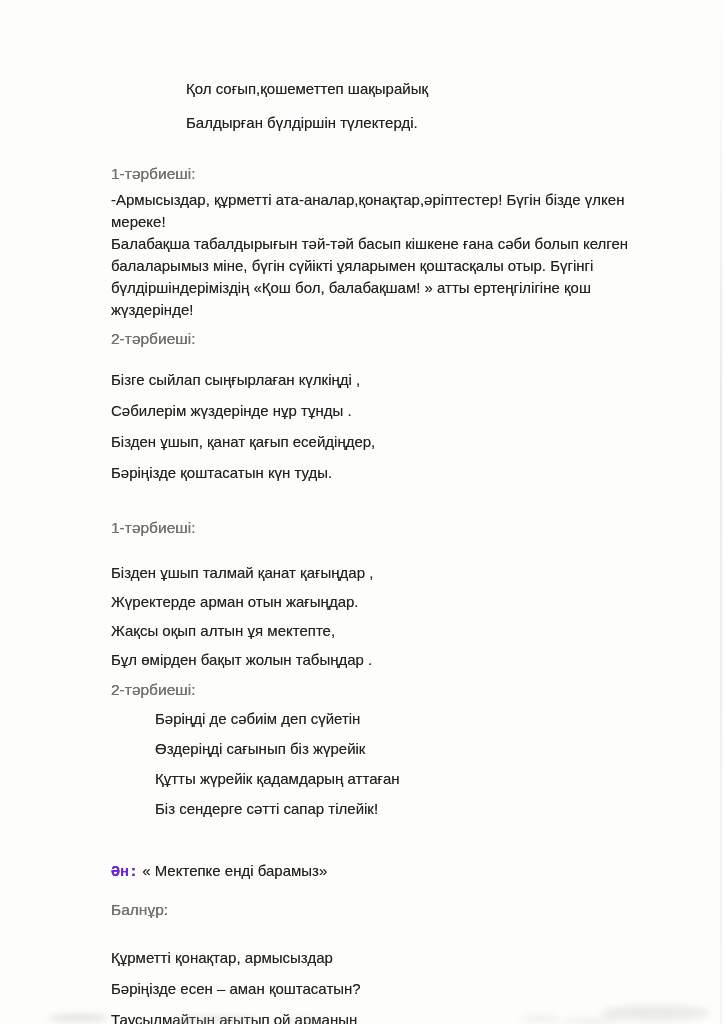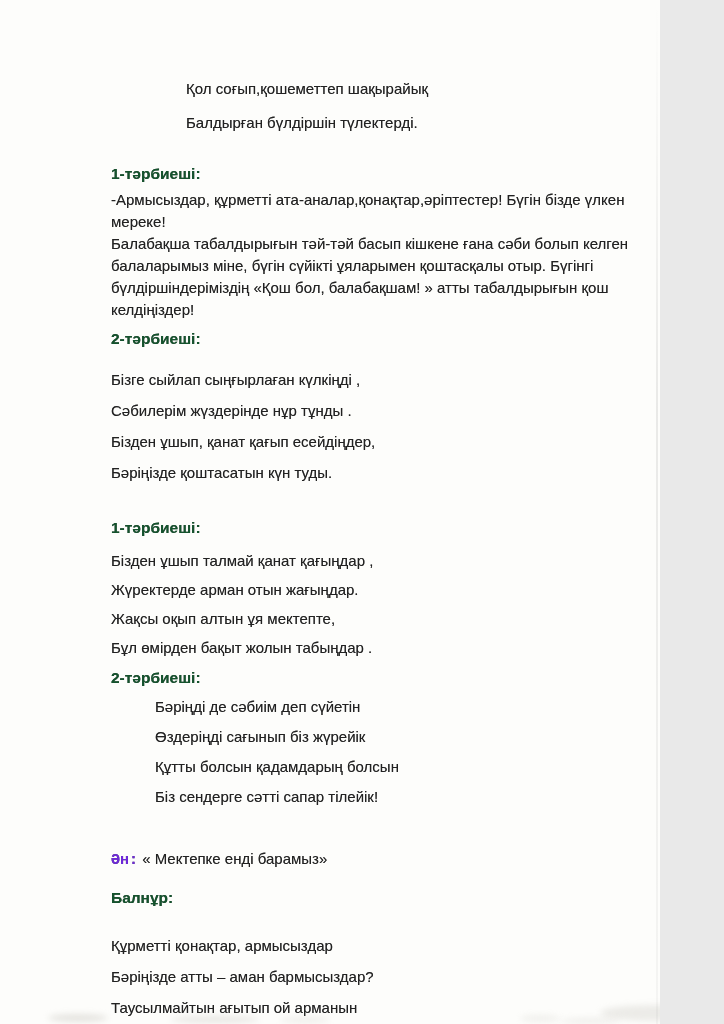--- a/index.html
+++ b/index.html
@@ -10,7 +10,7 @@
   }
   .page {
     position: relative;
-    width: 660px; height: 1024px;
+    width: 724px; height: 1024px;
     background: #fdfdfb;
     overflow: hidden;
     color: #1e1e1e;

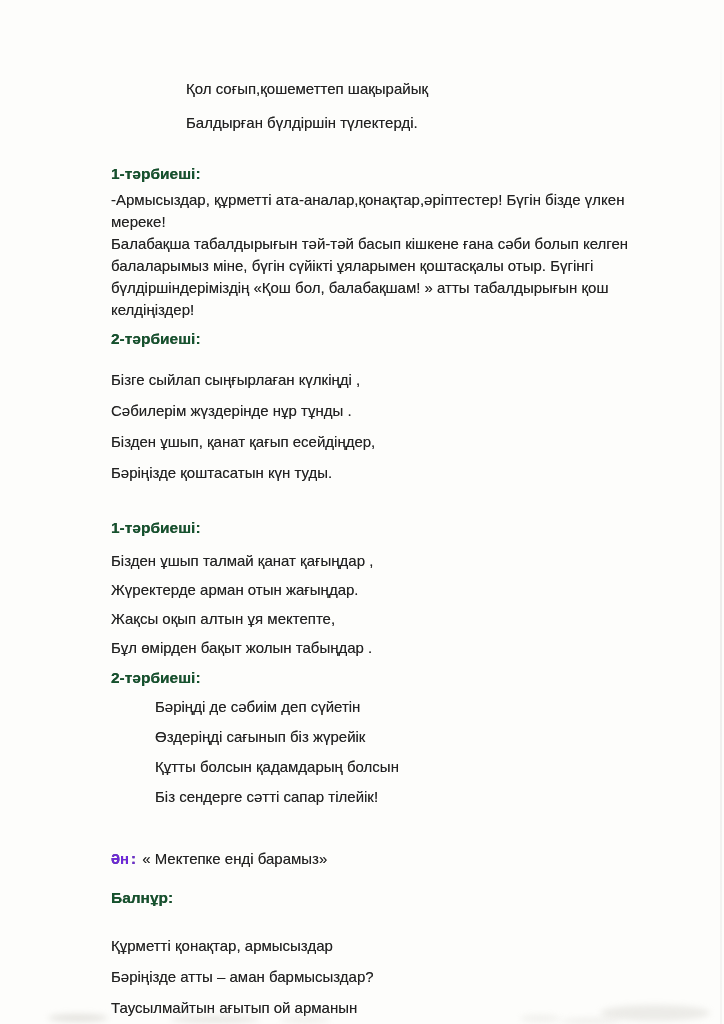--- a/index.html
+++ b/index.html
@@ -28,10 +28,10 @@
   .intro { padding-top: 72px; margin-left: 75px; }
   .intro .line { line-height: 34px; }
   .speaker {
-    font-weight: bold;
+    font-weight: normal;
     font-size: 15.5px;
     line-height: 19px;
-    color: #14532d;
+    color: #737373;
     text-shadow: 0 0 0.6px rgba(20,20,20,0.7);
   }
   .para .line { line-height: 22px; }

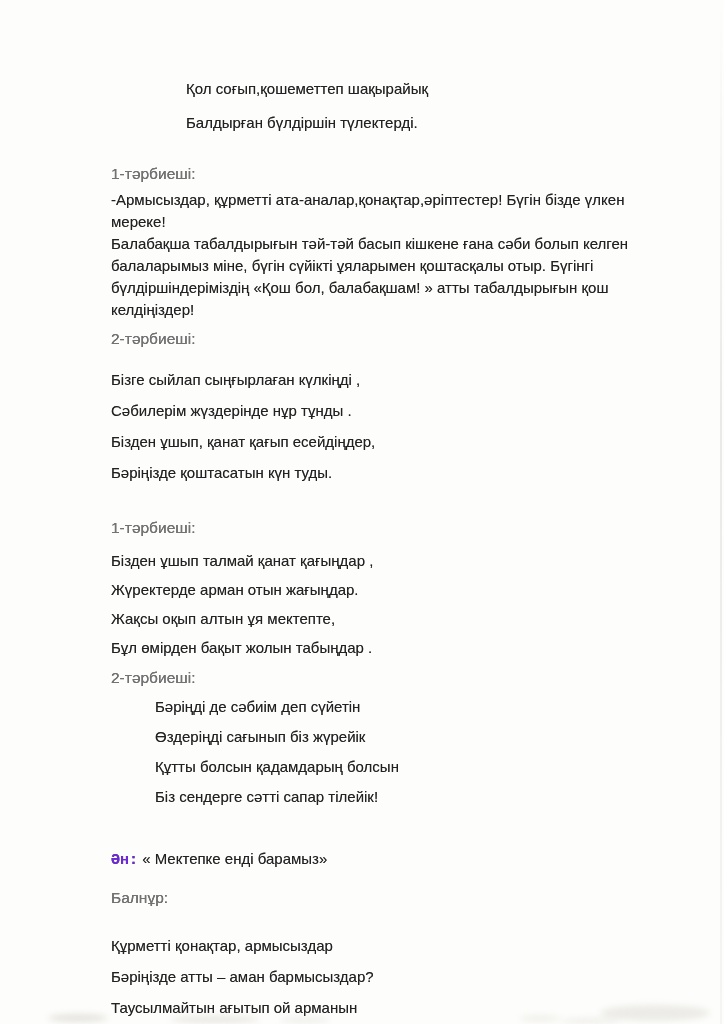--- a/index.html
+++ b/index.html
@@ -77,7 +77,7 @@
       <div class="line">-Армысыздар, құрметті ата-аналар,қонақтар,әріптестер! Бүгін бізде үлкен мереке!</div>
       <div class="line">Балабақша табалдырығын тәй-тәй басып кішкене ғана сәби болып келген</div>
       <div class="line">балаларымыз міне, бүгін сүйікті ұяларымен қоштасқалы отыр. Бүгінгі</div>
-      <div class="line">бүлдіршіндеріміздің «Қош бол, балабақшам! » атты табалдырығын қош келдіңіздер!</div>
+      <div class="line">бүлдіршіндеріміздің «Қош бол, балабақшам! » атты ертеңгілігіне қош жүздерінде!</div>
     </div>
 
     <div class="speaker" style="margin-top:8px;">2-тәрбиеші:</div>

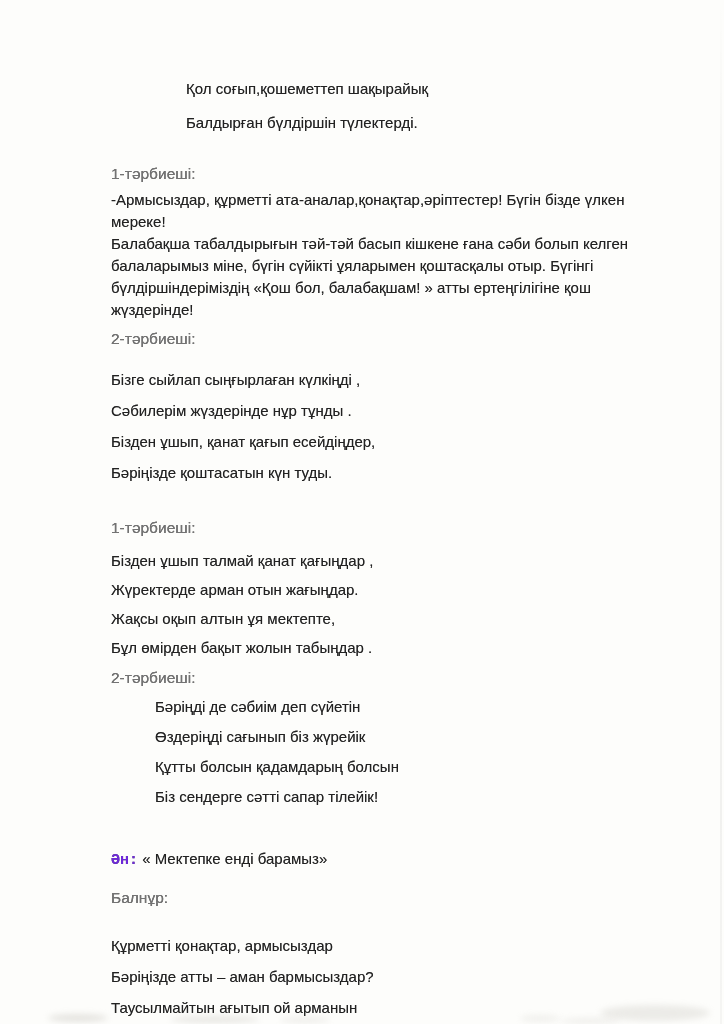--- a/index.html
+++ b/index.html
@@ -91,7 +91,7 @@
 
     <div class="speaker" style="margin-top:30px;">1-тәрбиеші:</div>
 
-    <div class="verse2 txt" style="margin-top:9px;">
+    <div class="verse2 txt" style="margin-top:21px;">
       <div class="line">Бізден ұшып талмай қанат қағыңдар ,</div>
       <div class="line">Жүректерде арман отын жағыңдар.</div>
       <div class="line">Жақсы оқып алтын ұя мектепте,</div>

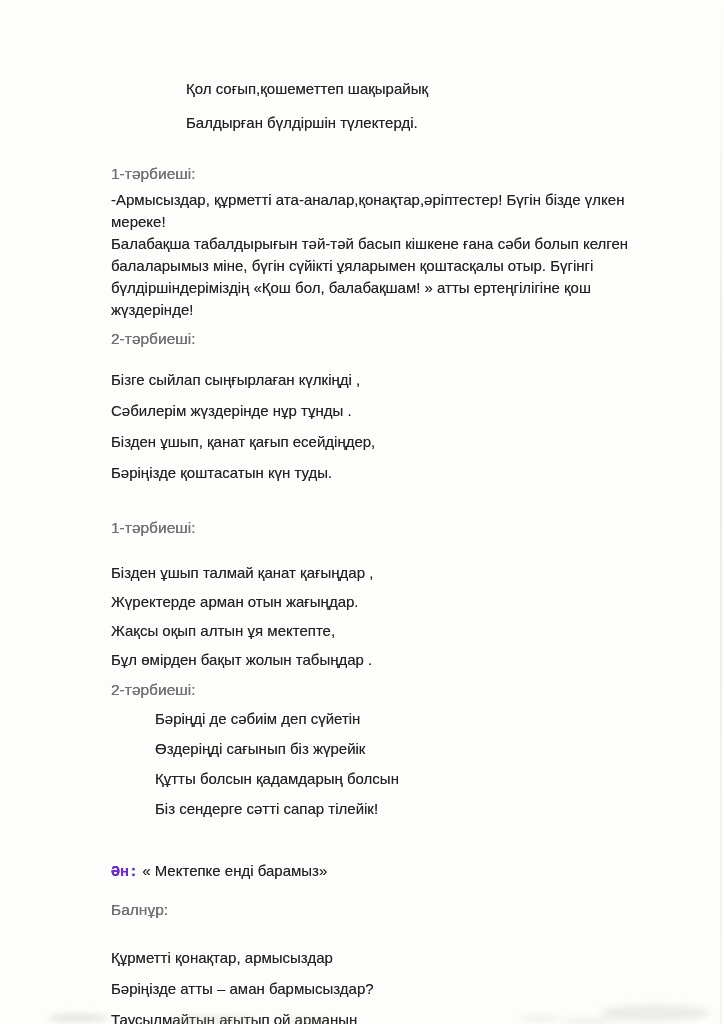--- a/index.html
+++ b/index.html
@@ -103,7 +103,7 @@
     <div class="verse3 txt" style="margin-top:5px;margin-left:44px;">
       <div class="line">Бәріңді де сәбиім деп сүйетін</div>
       <div class="line">Өздеріңді сағынып біз жүрейік</div>
-      <div class="line">Құтты болсын қадамдарың болсын</div>
+      <div class="line">Құтты жүрейік қадамдарың аттаған</div>
       <div class="line">Біз сендерге сәтті сапар тілейік!</div>
     </div>
 

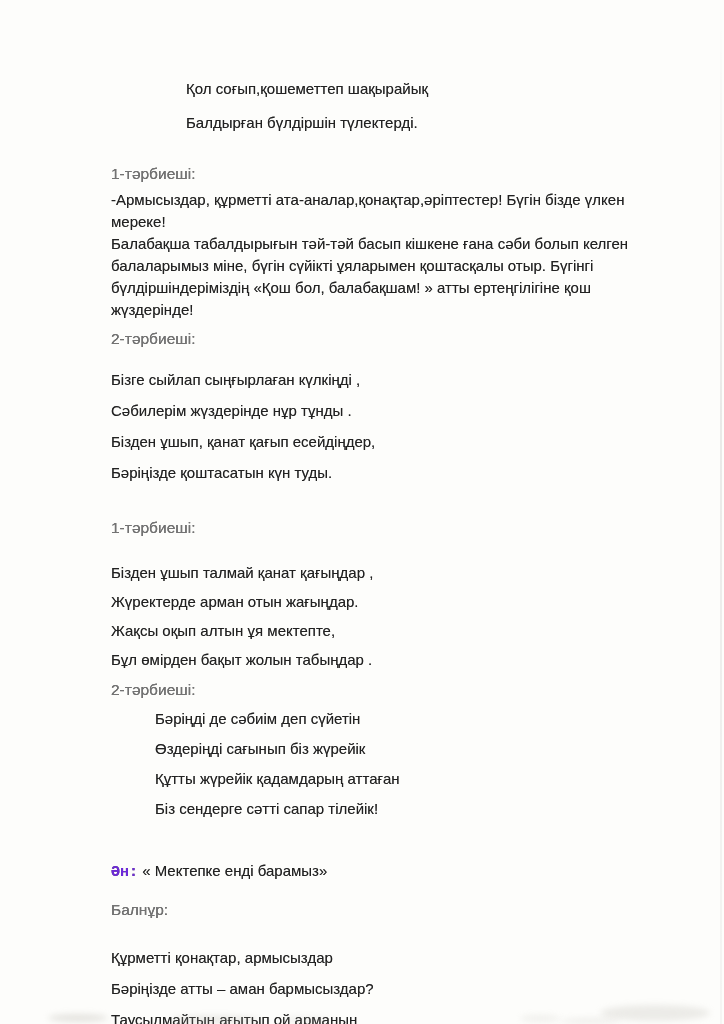--- a/index.html
+++ b/index.html
@@ -115,7 +115,7 @@
 
     <div class="verse4 txt" style="margin-top:23px;">
       <div class="line">Құрметті қонақтар, армысыздар</div>
-      <div class="line">Бәріңізде атты – аман бармысыздар?</div>
+      <div class="line">Бәріңізде есен – аман қоштасатын?</div>
       <div class="line">Таусылмайтын ағытып ой арманын</div>
     </div>
 

